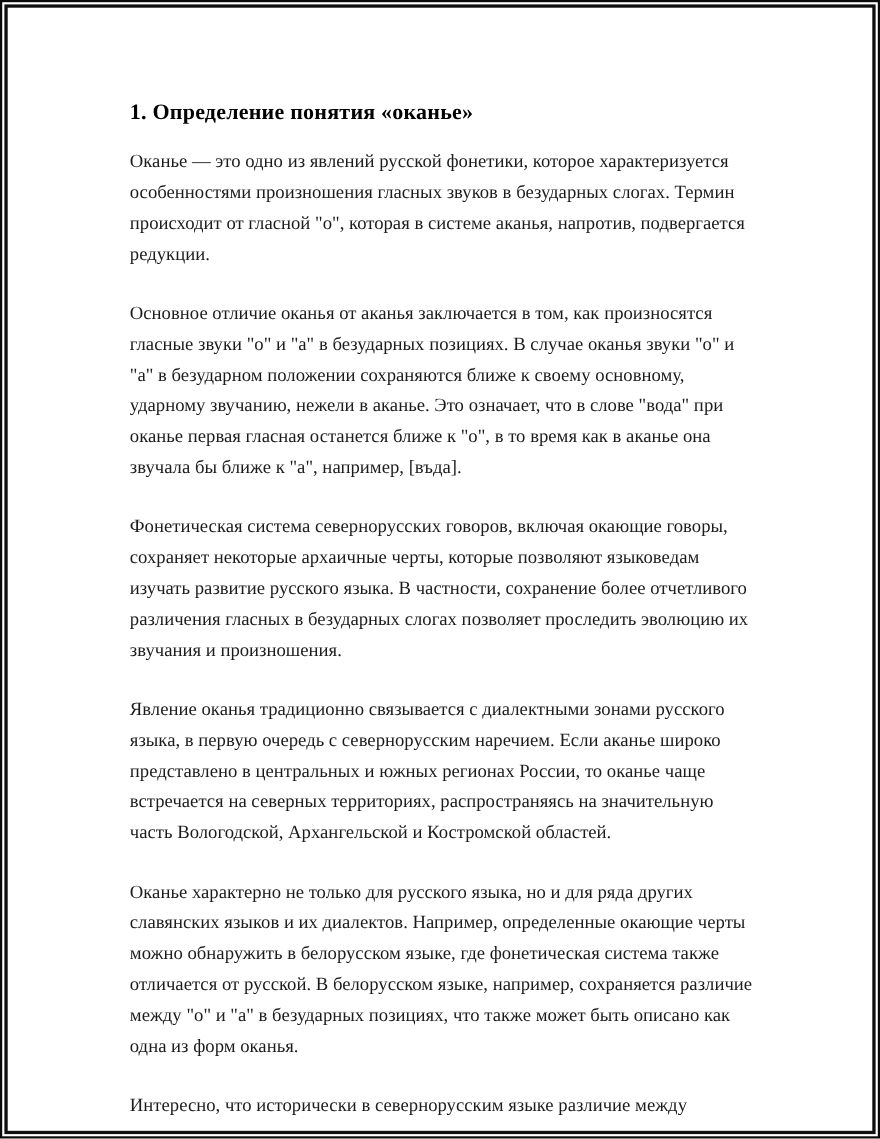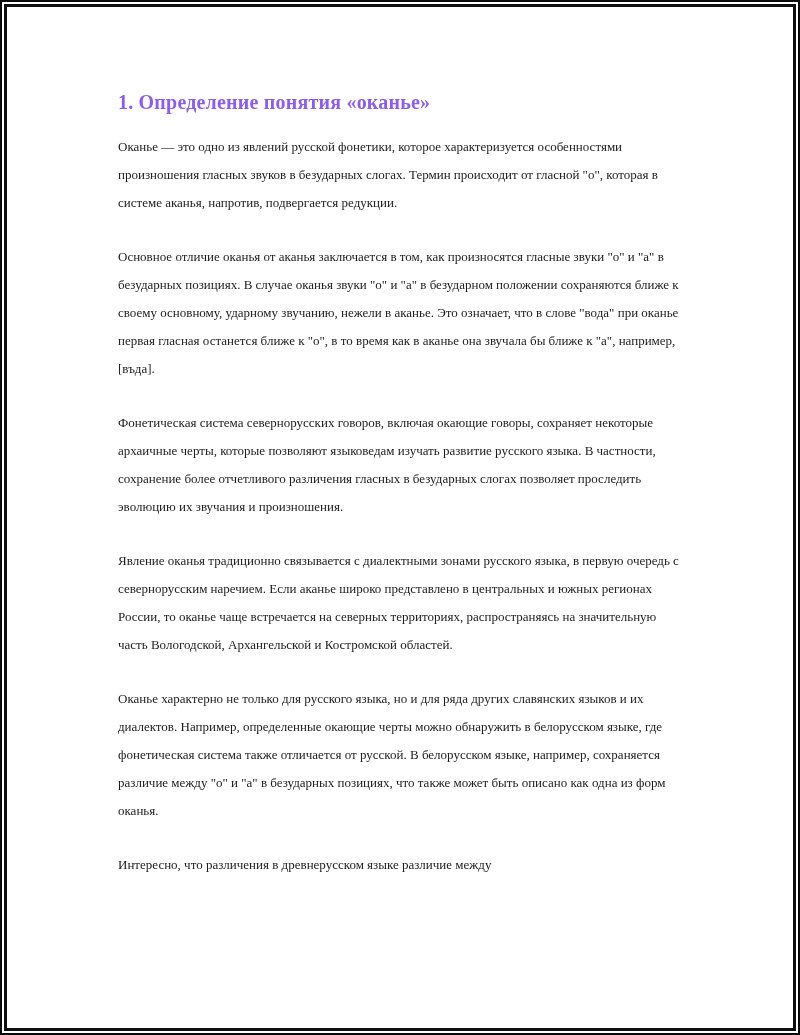--- a/index.html
+++ b/index.html
@@ -42,7 +42,7 @@
     font-size: 20px;
     line-height: 26px;
     font-weight: bold;
-    color: #8b5cf6;
+    color: #000000;
     letter-spacing: 0.2px;
   }
   p.doc-paragraph {

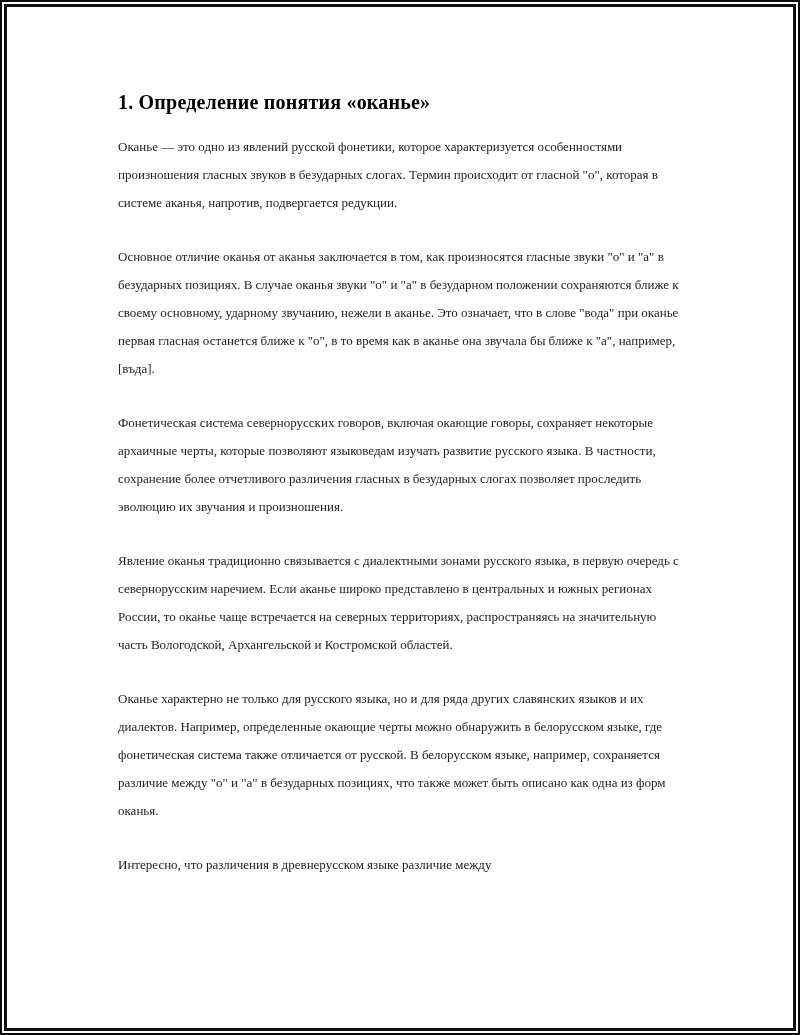--- a/index.html
+++ b/index.html
@@ -47,7 +47,7 @@
   }
   p.doc-paragraph {
     margin: 12px 0 26px 0;
-    font-size: 13px;
+    font-size: 17px;
     line-height: 28px;
     color: #1c1c1c;
     text-align: left;

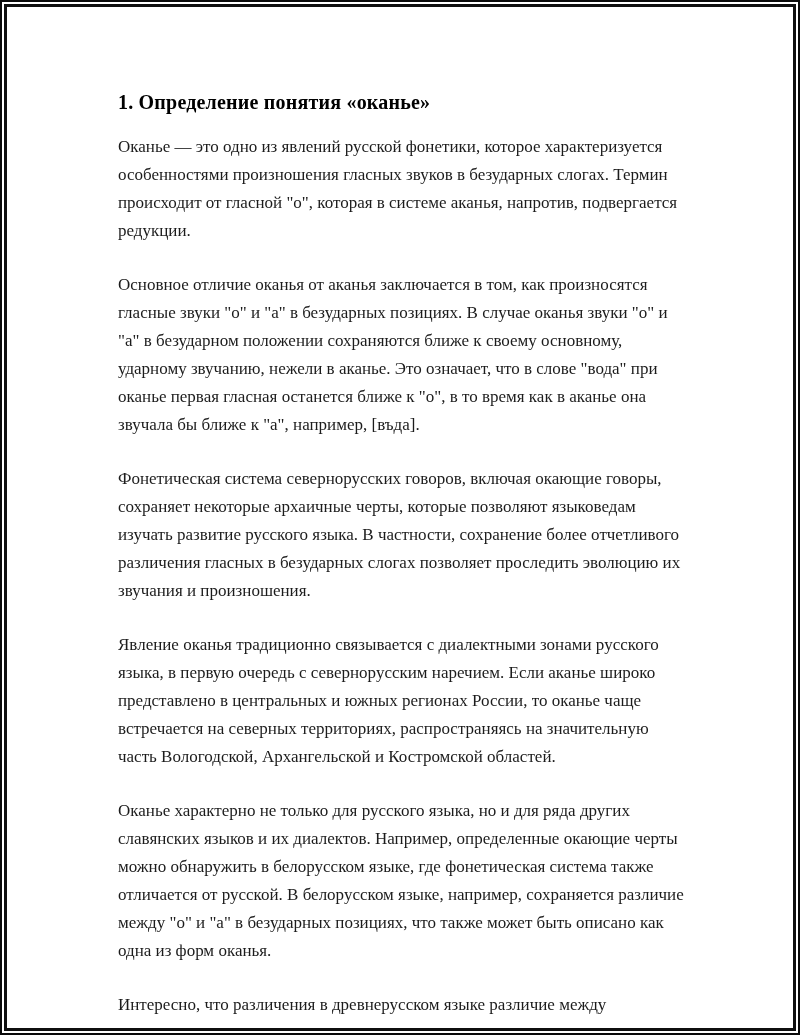--- a/index.html
+++ b/index.html
@@ -73,7 +73,7 @@
 
       <p class="doc-paragraph">Оканье характерно не только для русского языка, но и для ряда других славянских языков и их диалектов. Например, определенные окающие черты можно обнаружить в белорусском языке, где фонетическая система также отличается от русской. В белорусском языке, например, сохраняется различие между "о" и "а" в безударных позициях, что также может быть описано как одна из форм оканья.</p>
 
-      <p class="doc-paragraph">Интересно, что различения в древнерусском языке различие между</p>
+      <p class="doc-paragraph">Интересно, что исторически в севернорусским языке различие между</p>
 
     </div>
   </div>

